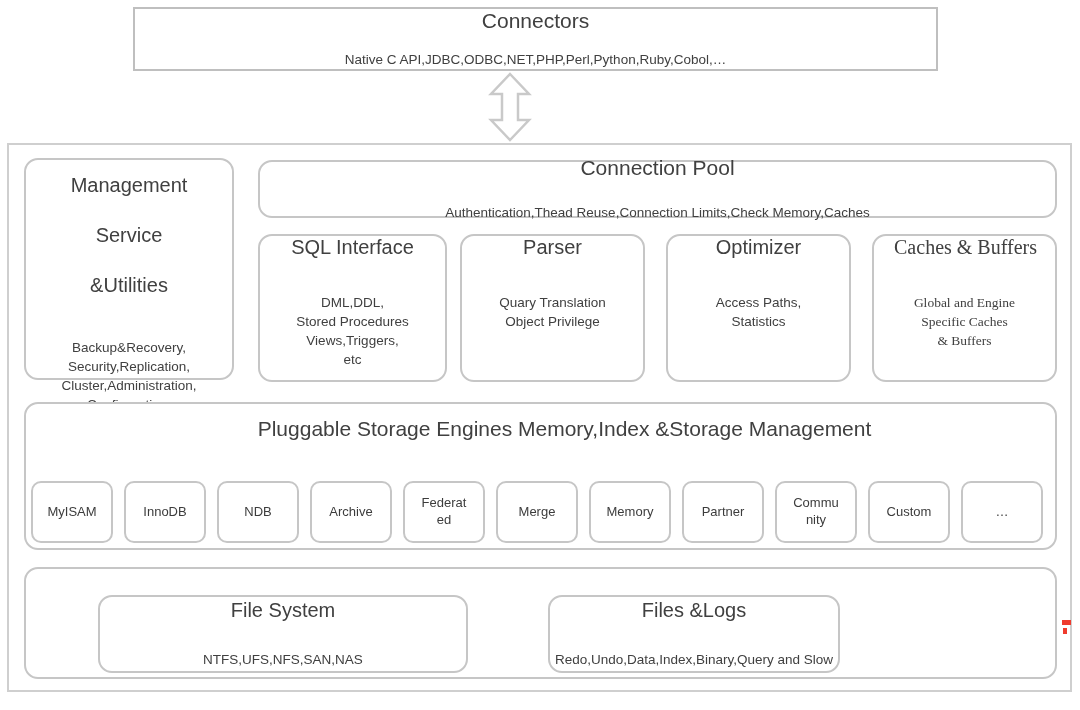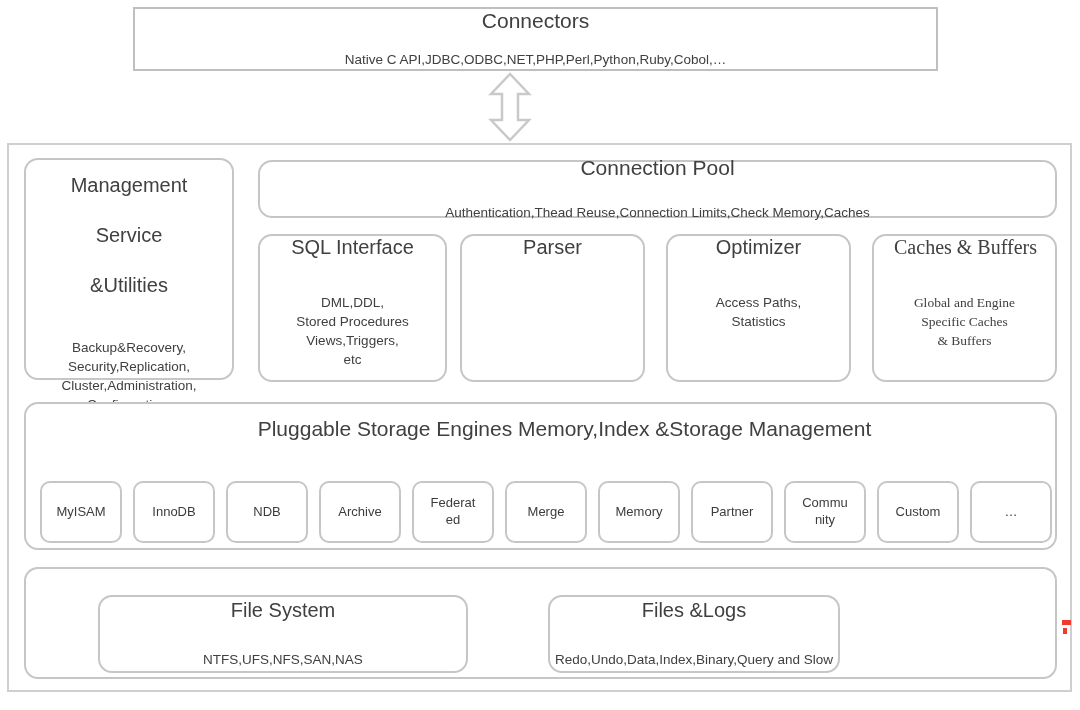--- a/index.html
+++ b/index.html
@@ -168,6 +168,8 @@
 
 <div class="abs rbox service-box" id="parser-box">
   <div class="title-lg">Parser</div>
+  <div class="sub" style="white-space:pre-line">Quary Translation
+Object Privilege</div>
 </div>
 
 <div class="abs rbox service-box" id="optimizer-box">

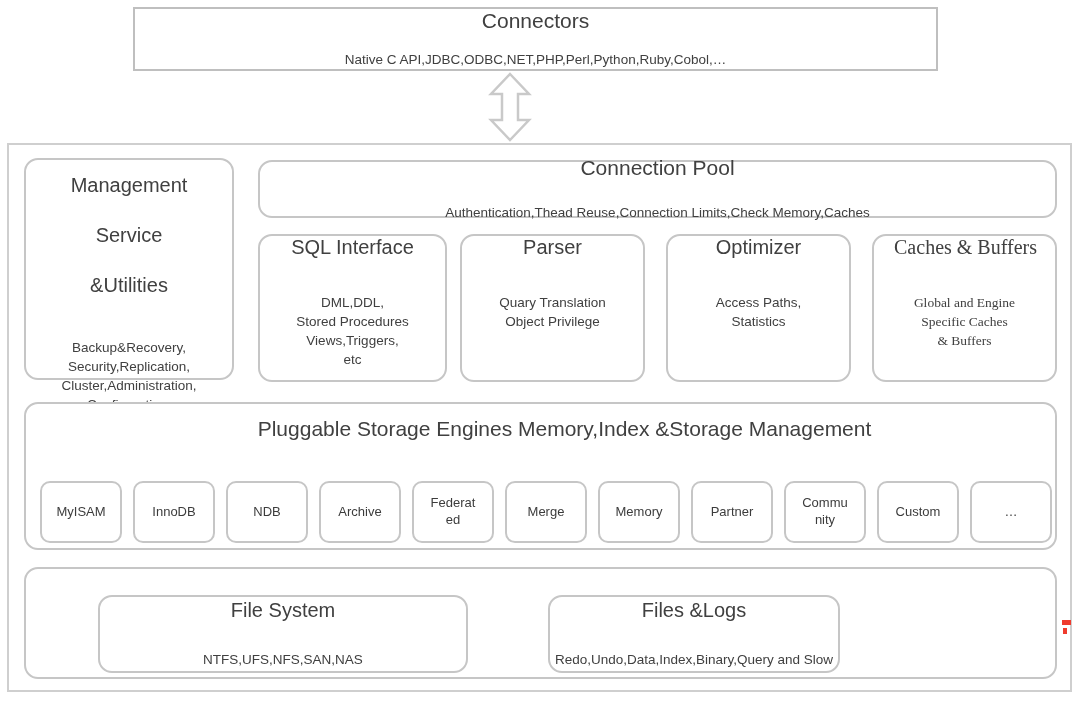--- a/index.html
+++ b/index.html
@@ -88,7 +88,7 @@
   }
   #storage-panel .title-lg { font-size: 21px; margin-top: 13px; }
   #engine-row {
-    position: absolute; left: 14px; top: 77px;
+    position: absolute; left: 5px; top: 77px;
     width: 1023px; display: flex; gap: 11px;
   }
   .engine-box {

